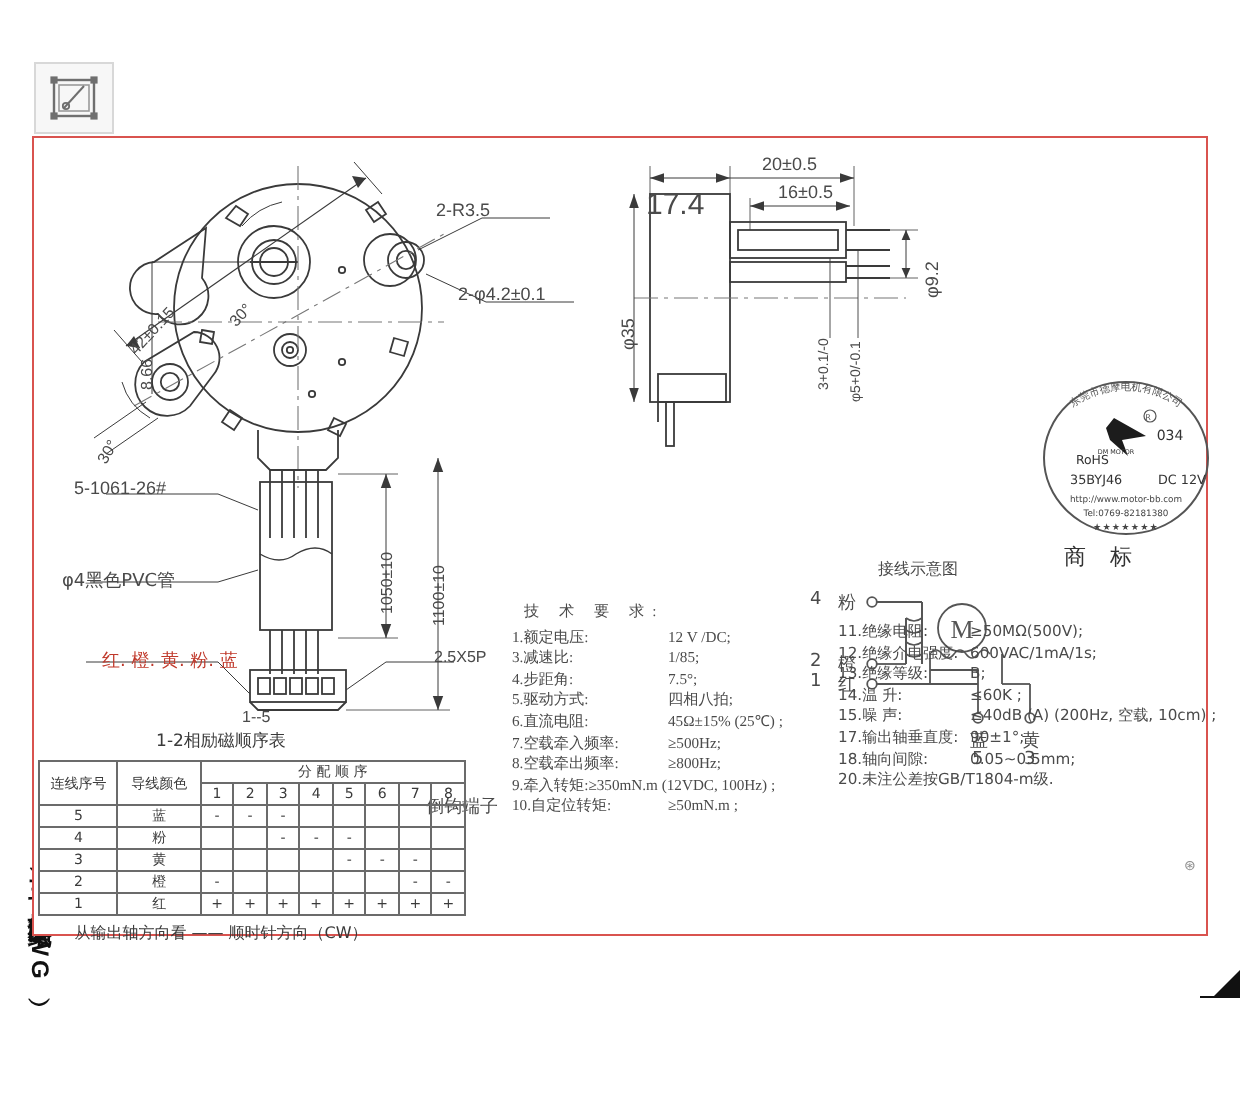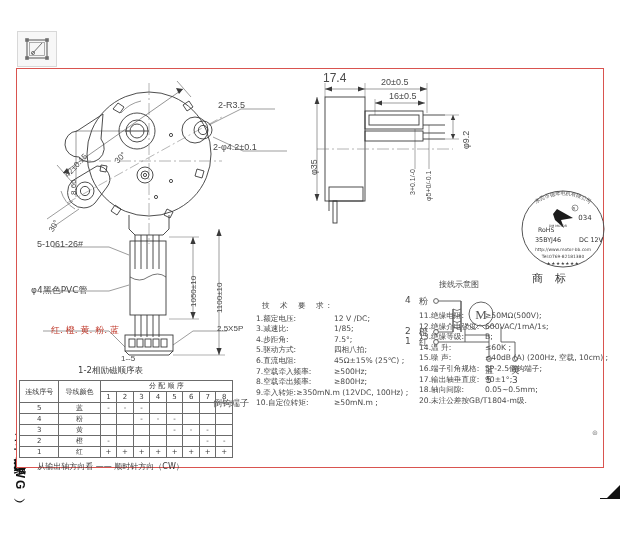--- a/index.html
+++ b/index.html
@@ -370,7 +370,7 @@
     </g>
   </svg>
 
-  <div class="lbl" style="left:306px; top:2px; font-size:12px;">17.4</div>
+  <div class="lbl" style="left:306px; top:25px; font-size:15px;">17.4</div>
   <div class="lbl" style="left:364px; top:8px; font-size:9px;">20±0.5</div>
   <div class="lbl" style="left:372px; top:22px; font-size:9px;">16±0.5</div>
   <div class="lbl rot90" style="left:444px; top:80px; font-size:9px;">φ9.2</div>

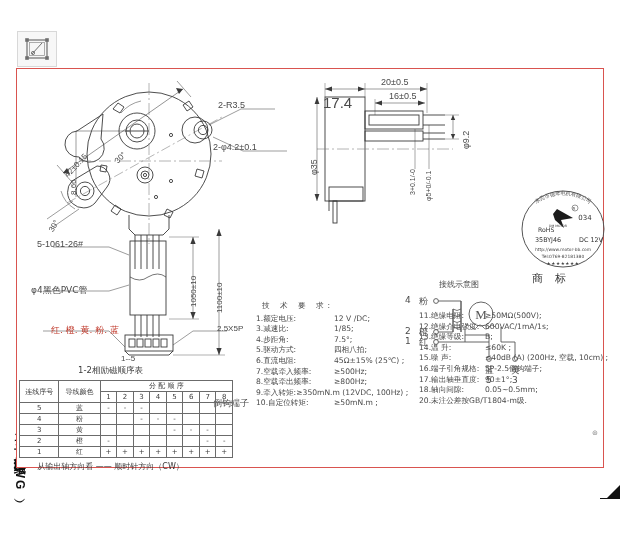--- a/index.html
+++ b/index.html
@@ -310,7 +310,7 @@
   <div class="lbl rot90" style="left:52px; top:126px;">8.66</div>
   <div class="lbl rot60" style="left:30px; top:160px;">30°</div>
   <div class="lbl" style="left:201px; top:31px; font-size:9px;">2-R3.5</div>
-  <div class="lbl" style="left:196px; top:73px; font-size:9px;">2-φ4.2±0.1</div>
+  <div class="lbl" style="left:212px; top:73px; font-size:9px;">2-φ4.2±0.1</div>
   <div class="lbl" style="left:20px; top:170px; font-size:9px;">5-1061-26#</div>
   <div class="lbl cn" style="left:14px; top:215px; font-size:9px;">φ4黑色PVC管</div>
   <div class="lbl cn" style="left:22px; top:255px; font-size:9px; color:#c0392b;padding-left:12px;">红. 橙. 黄. 粉. 蓝</div>

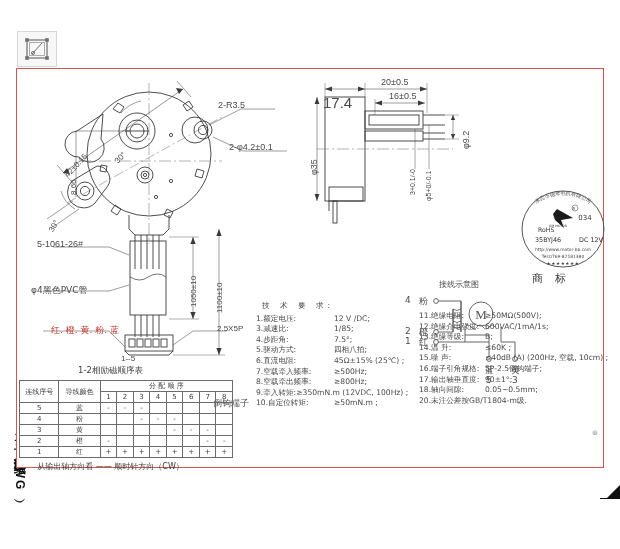--- a/index.html
+++ b/index.html
@@ -450,7 +450,7 @@
     <div class="lbl cn" style="left:109px; top:96px; font-size:9px;">3</div>
   </div>
 
-  <div id="tech-req" style="left:239px; top:232px;">
+  <div id="tech-req" style="left:239px; top:232px;font-family:Liberation Serif, serif;">
       <div class="title">技 术 要 求:</div>
       <div class="row">
         <span class="k">1.额定电压:</span>

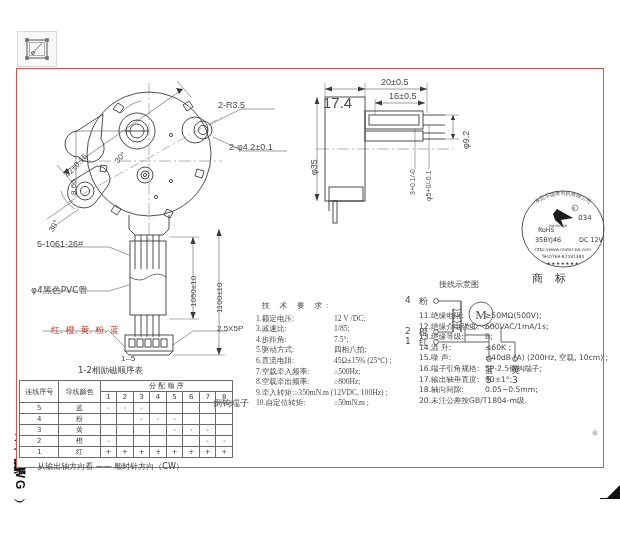--- a/index.html
+++ b/index.html
@@ -512,10 +512,6 @@
         <span class="v">≤40dB (A) (200Hz, 空载, 10cm) ;</span>
       </div>
       <div class="row">
-        <span class="k">16.端子引角规格:</span>
-        <span class="v">5P-2.5倒钩端子;</span>
-      </div>
-      <div class="row">
         <span class="k">17.输出轴垂直度:</span>
         <span class="v">90±1°;</span>
       </div>

